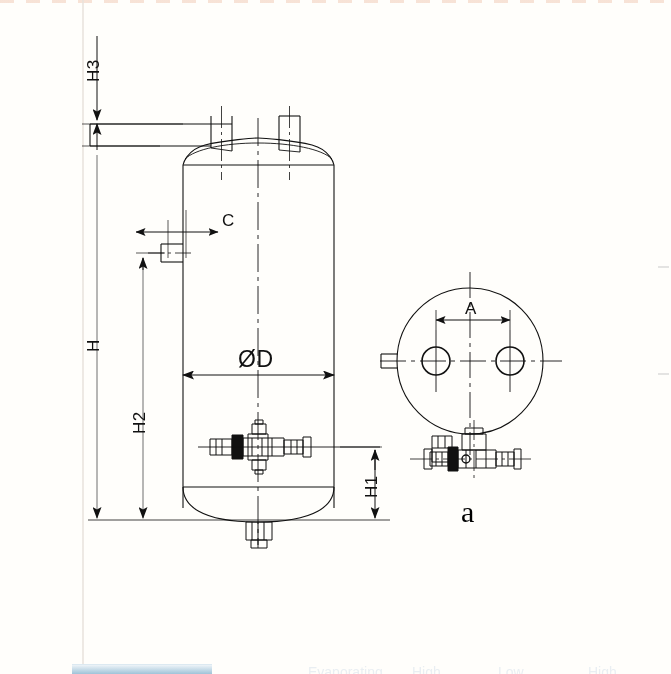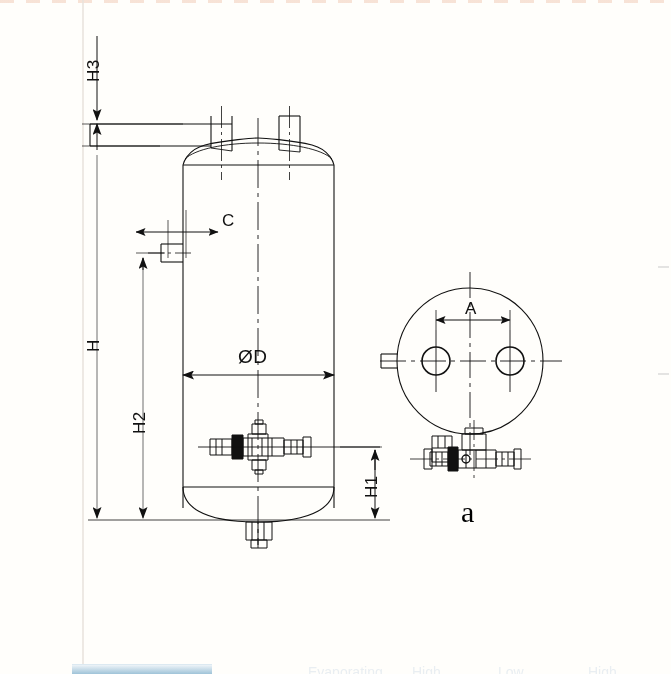--- a/index.html
+++ b/index.html
@@ -316,7 +316,7 @@
 
   <div class="dim-label" style="left:222px; top:211px;">C</div>
 
-  <div class="dim-label" style="left:238px; top:346px; font-size:19px;">ØD</div>
+  <div class="dim-label" style="left:238px; top:346px; font-size:23px;">ØD</div>
 
   <div class="dim-label" style="left:465px; top:299px;">A</div>
 

